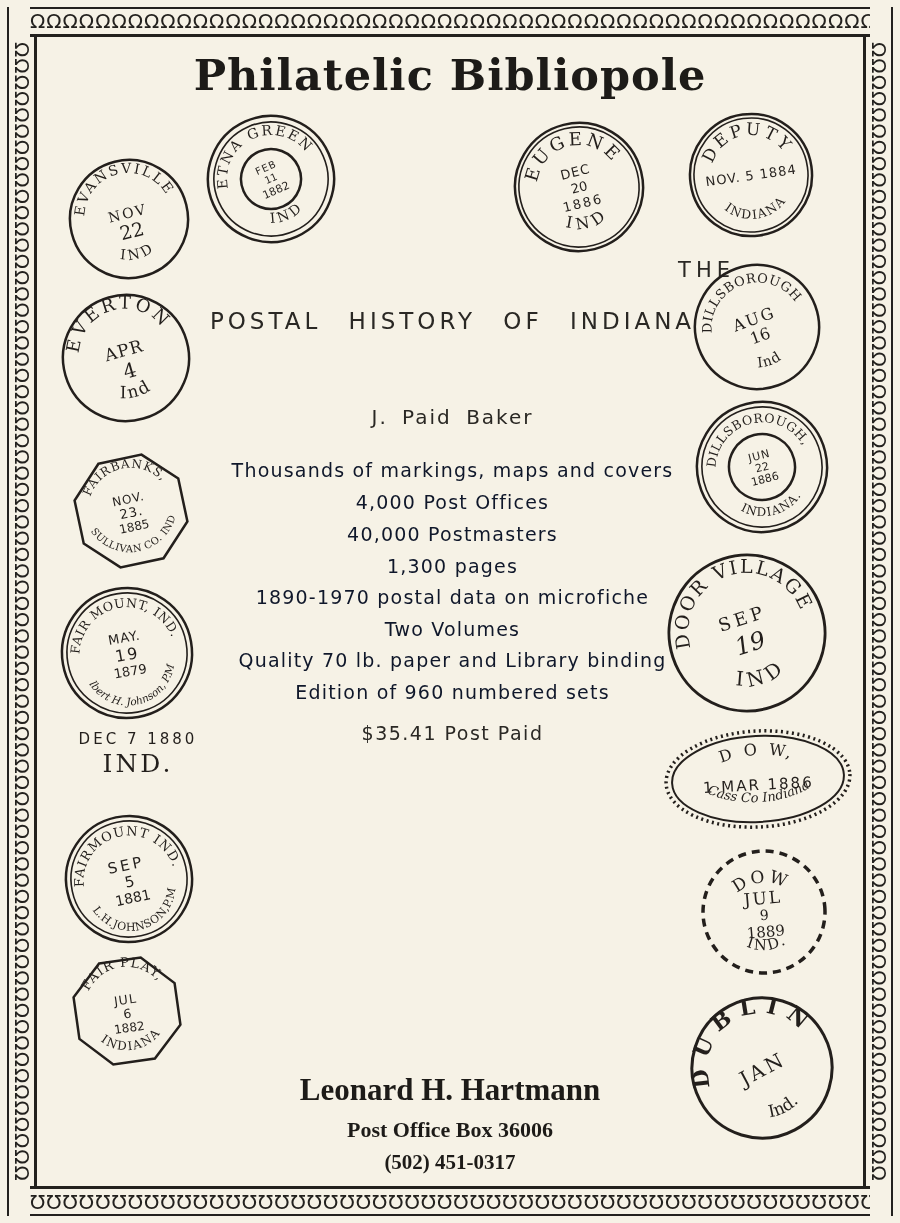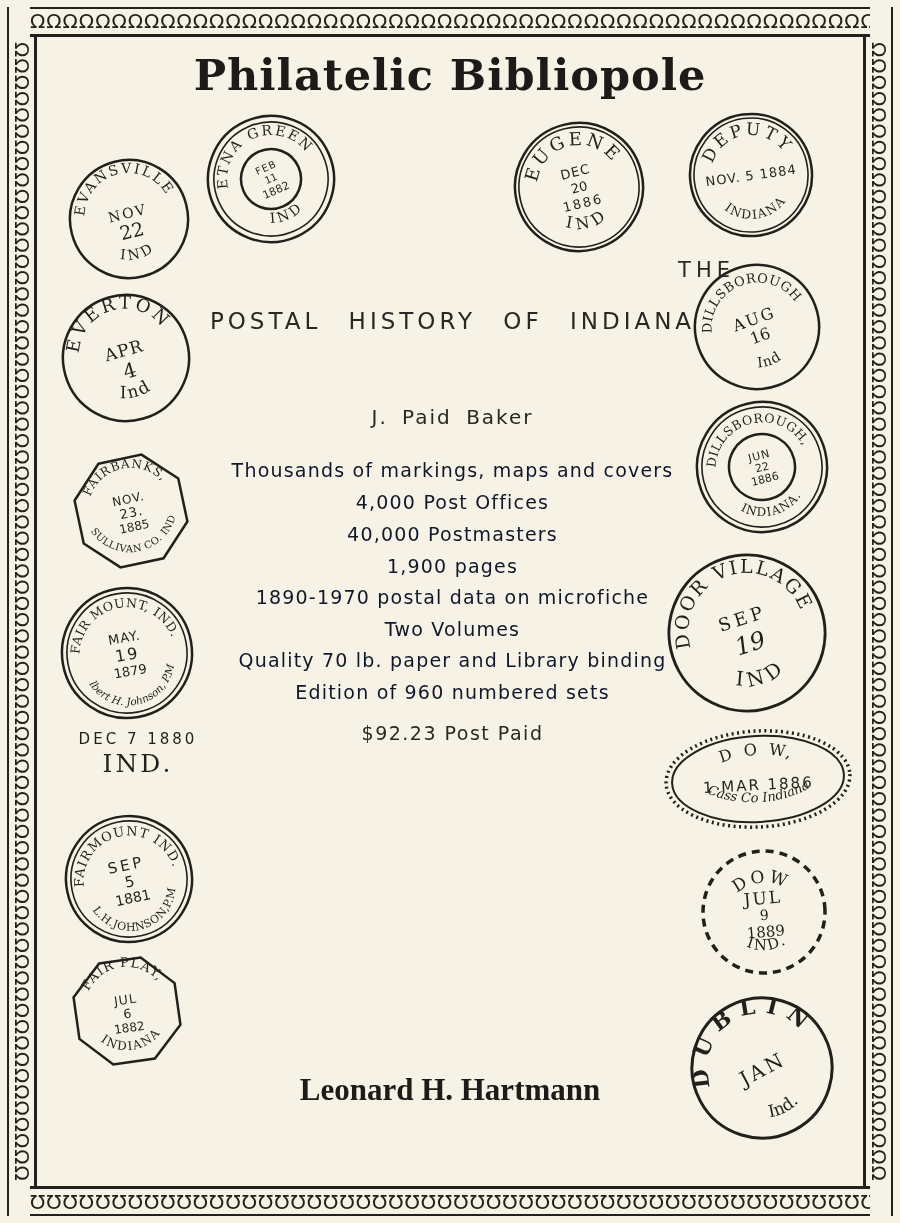--- a/index.html
+++ b/index.html
@@ -77,7 +77,7 @@
   <div class="abs feat" style="top:459px">Thousands of markings, maps and covers</div>
   <div class="abs feat" style="top:491px">4,000 Post Offices</div>
   <div class="abs feat" style="top:523px">40,000 Postmasters</div>
-  <div class="abs feat" style="top:555px">1,900 pages</div>
+  <div class="abs feat" style="top:555px">1,300 pages</div>
   <div class="abs feat" style="top:586px">1890-1970 postal data on microfiche</div>
   <div class="abs feat" style="top:618px">Two Volumes</div>
   <div class="abs feat" style="top:649px">Quality 70 lb. paper and Library binding</div>

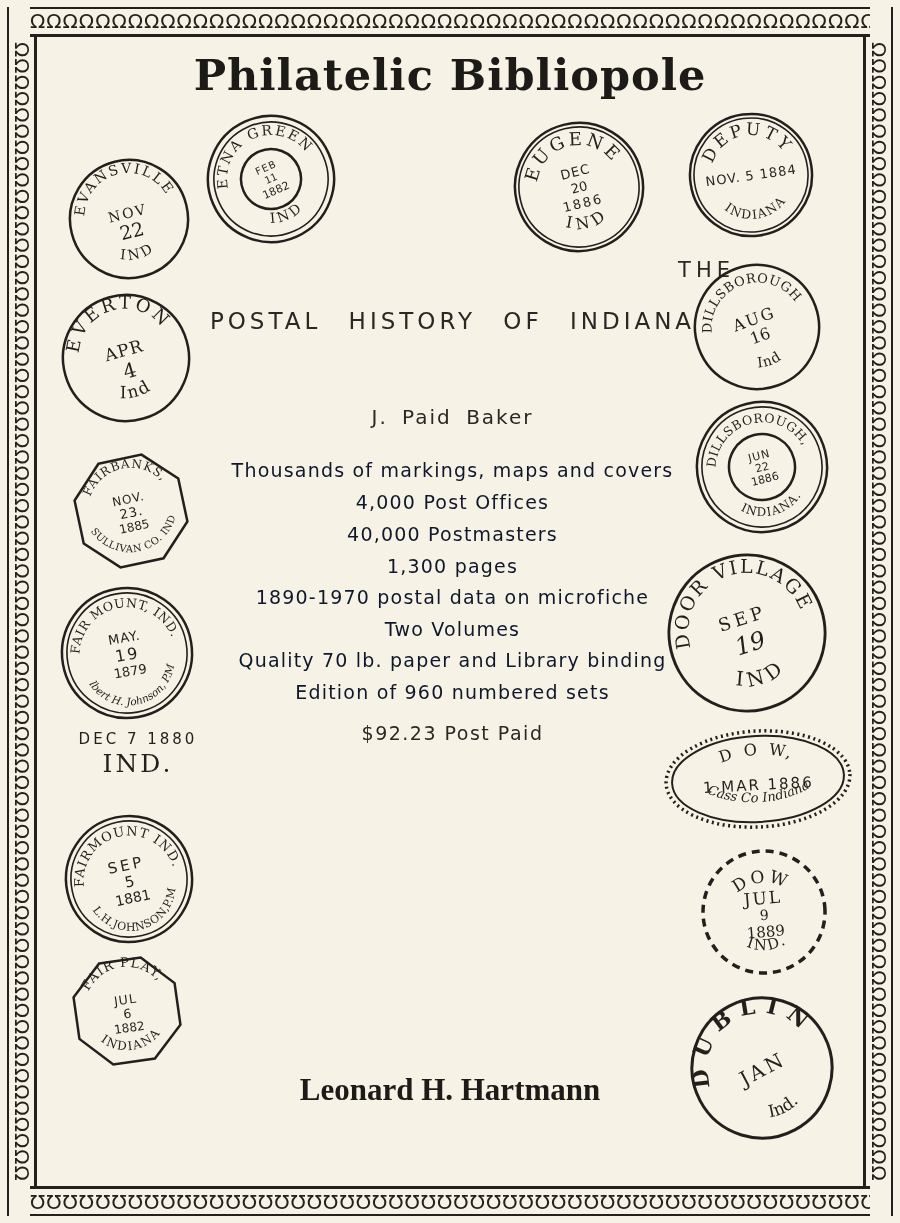--- a/index.html
+++ b/index.html
@@ -82,7 +82,7 @@
   <div class="abs feat" style="top:618px">Two Volumes</div>
   <div class="abs feat" style="top:649px">Quality 70 lb. paper and Library binding</div>
   <div class="abs feat" style="top:681px">Edition of 960 numbered sets</div>
-  <div class="abs ctr t-price">$92.23 Post Paid</div>
+  <div class="abs ctr t-price">$35.41 Post Paid</div>
 
   <div class="abs f-name">Leonard H. Hartmann</div>
   <div class="abs f-row">

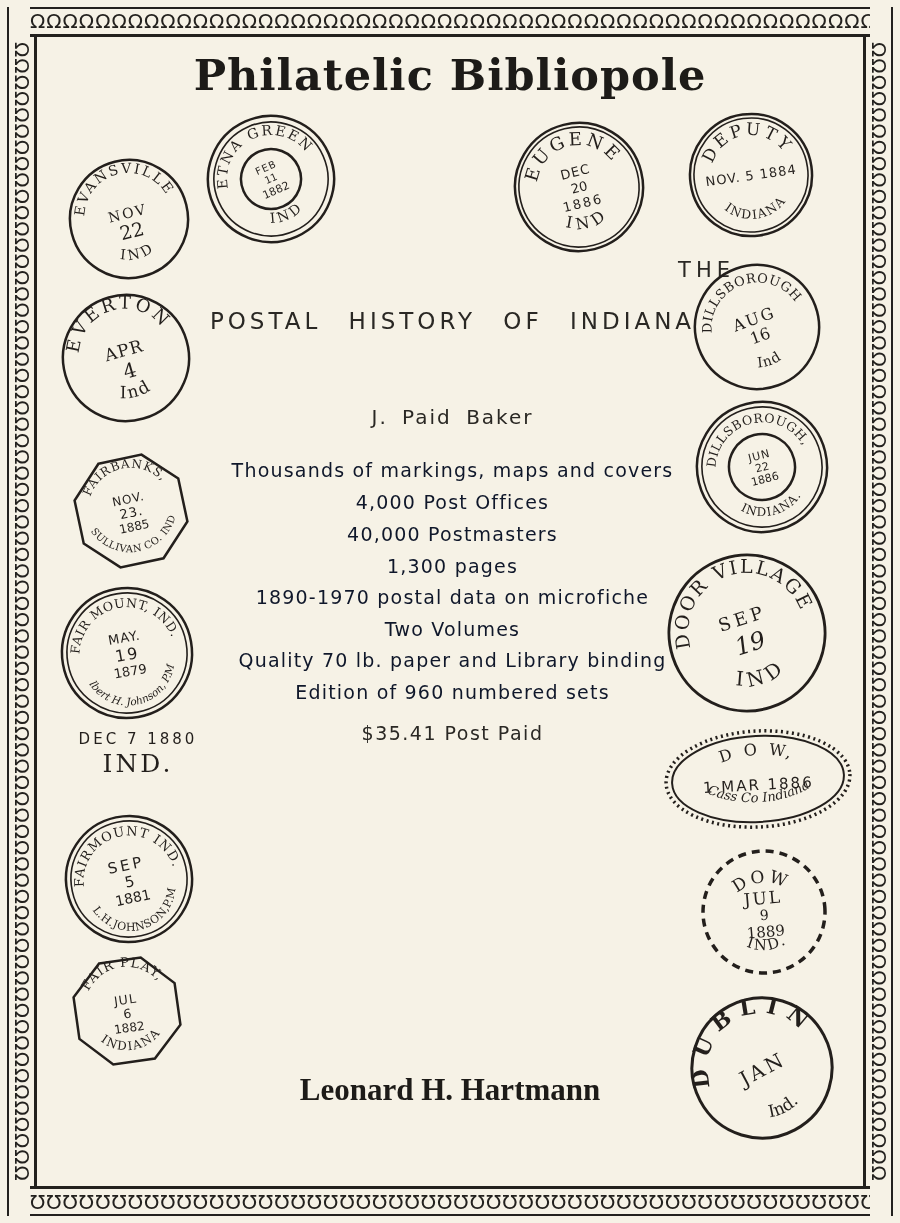--- a/index.html
+++ b/index.html
@@ -86,6 +86,7 @@
 
   <div class="abs f-name">Leonard H. Hartmann</div>
   <div class="abs f-row">
+    <span>Post Office Box 36006</span>
   </div>
 
   <svg class="stamp" style="left:66px;top:156px;transform:rotate(-14deg)" width="126" height="126" viewBox="0 0 126 126">

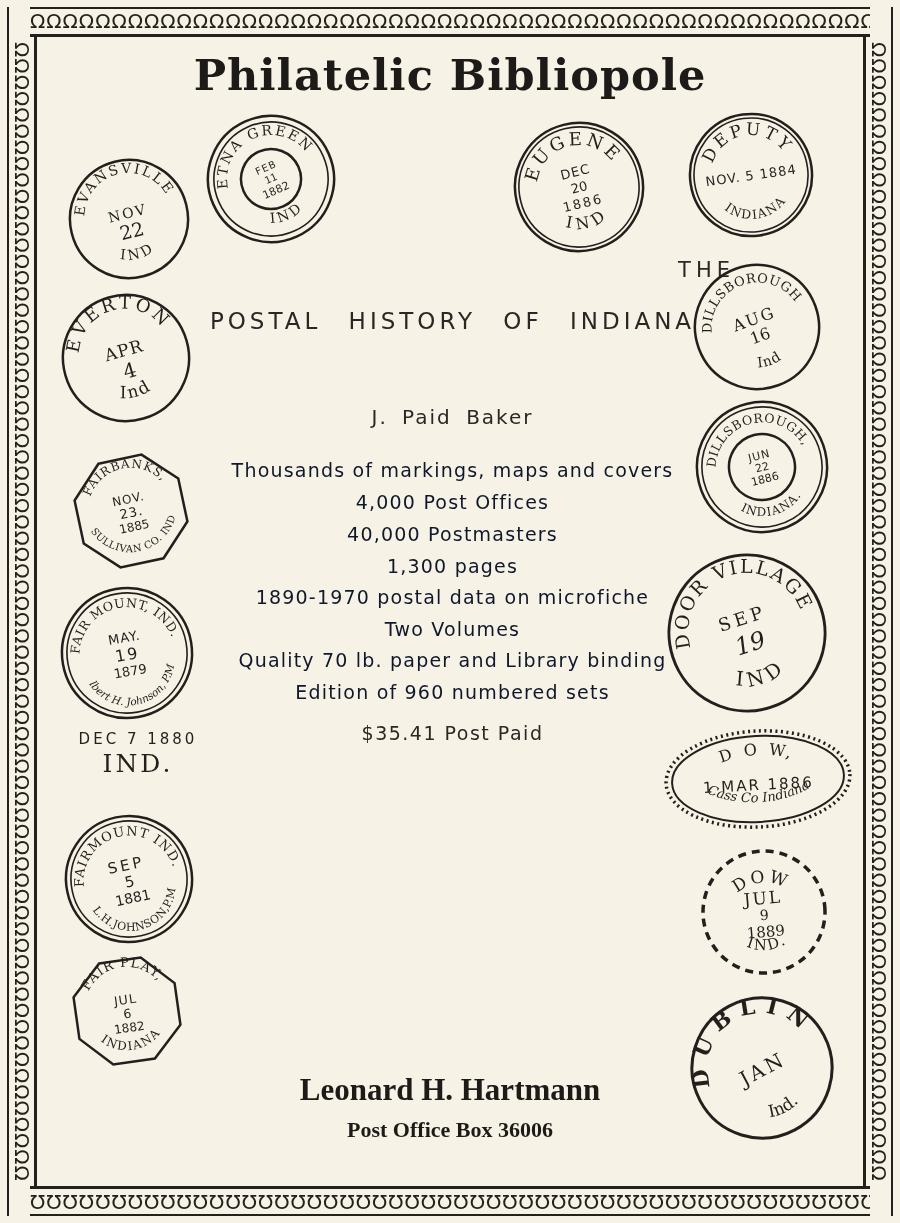--- a/index.html
+++ b/index.html
@@ -88,6 +88,7 @@
   <div class="abs f-row">
     <span>Post Office Box 36006</span>
   </div>
+  <div class="abs f-phone">(502) 451-0317</div>
 
   <svg class="stamp" style="left:66px;top:156px;transform:rotate(-14deg)" width="126" height="126" viewBox="0 0 126 126">
     <circle class="ring" cx="63" cy="63" r="59"></circle>

